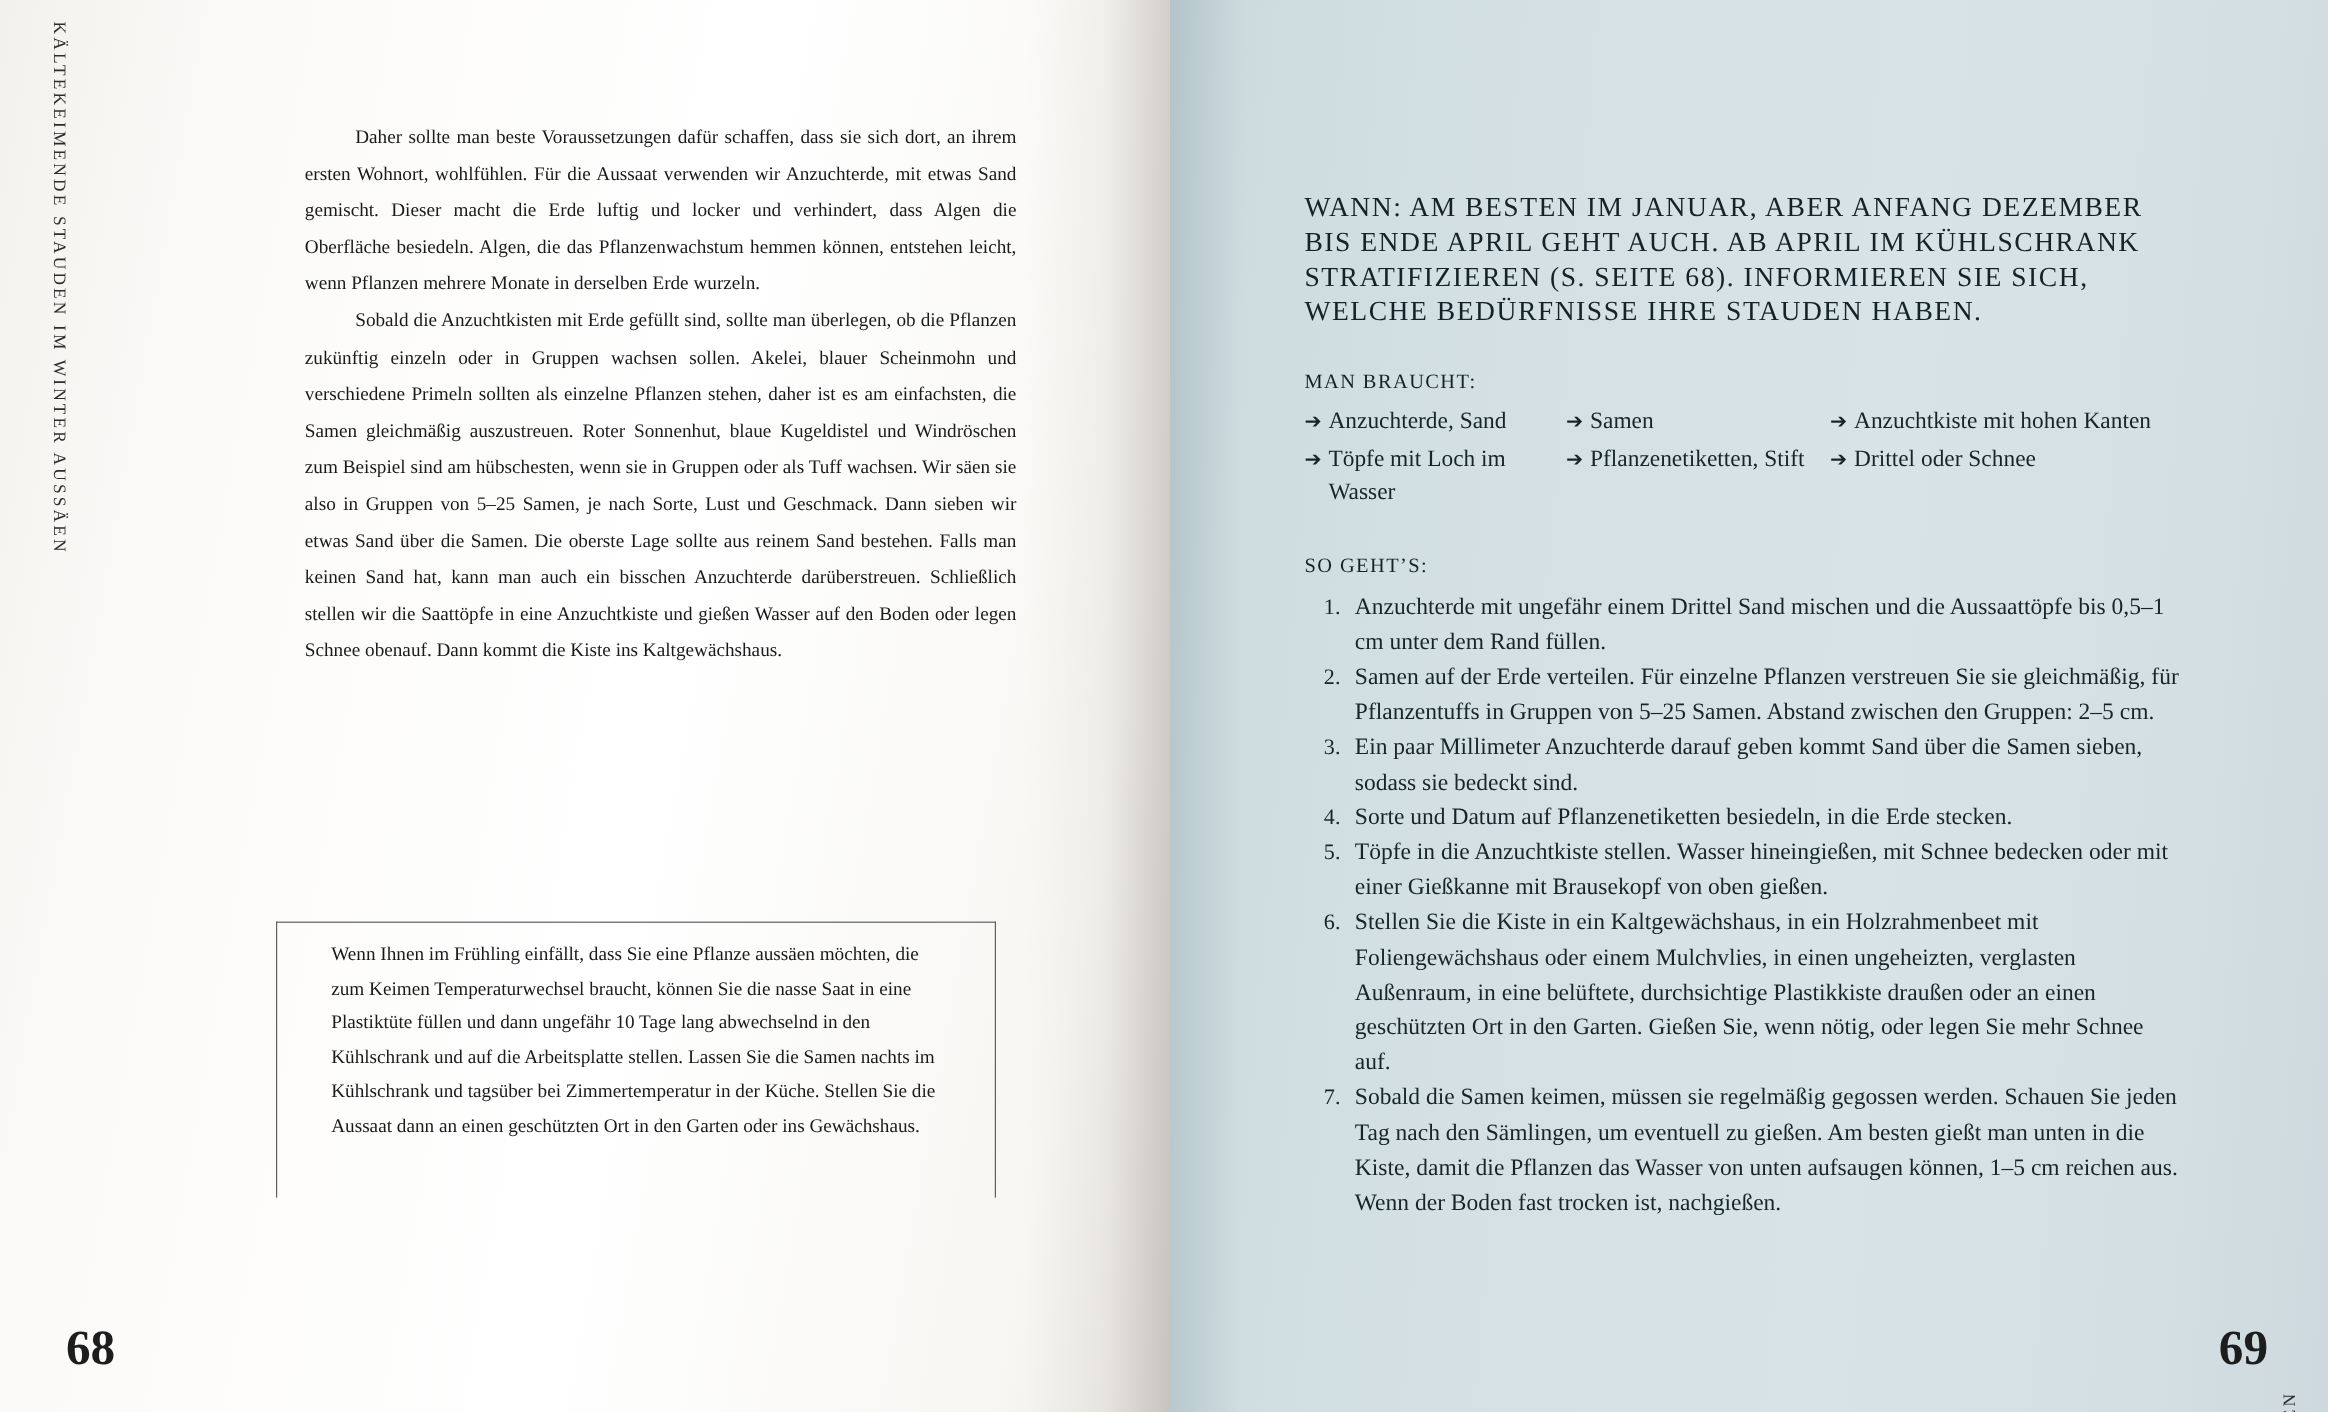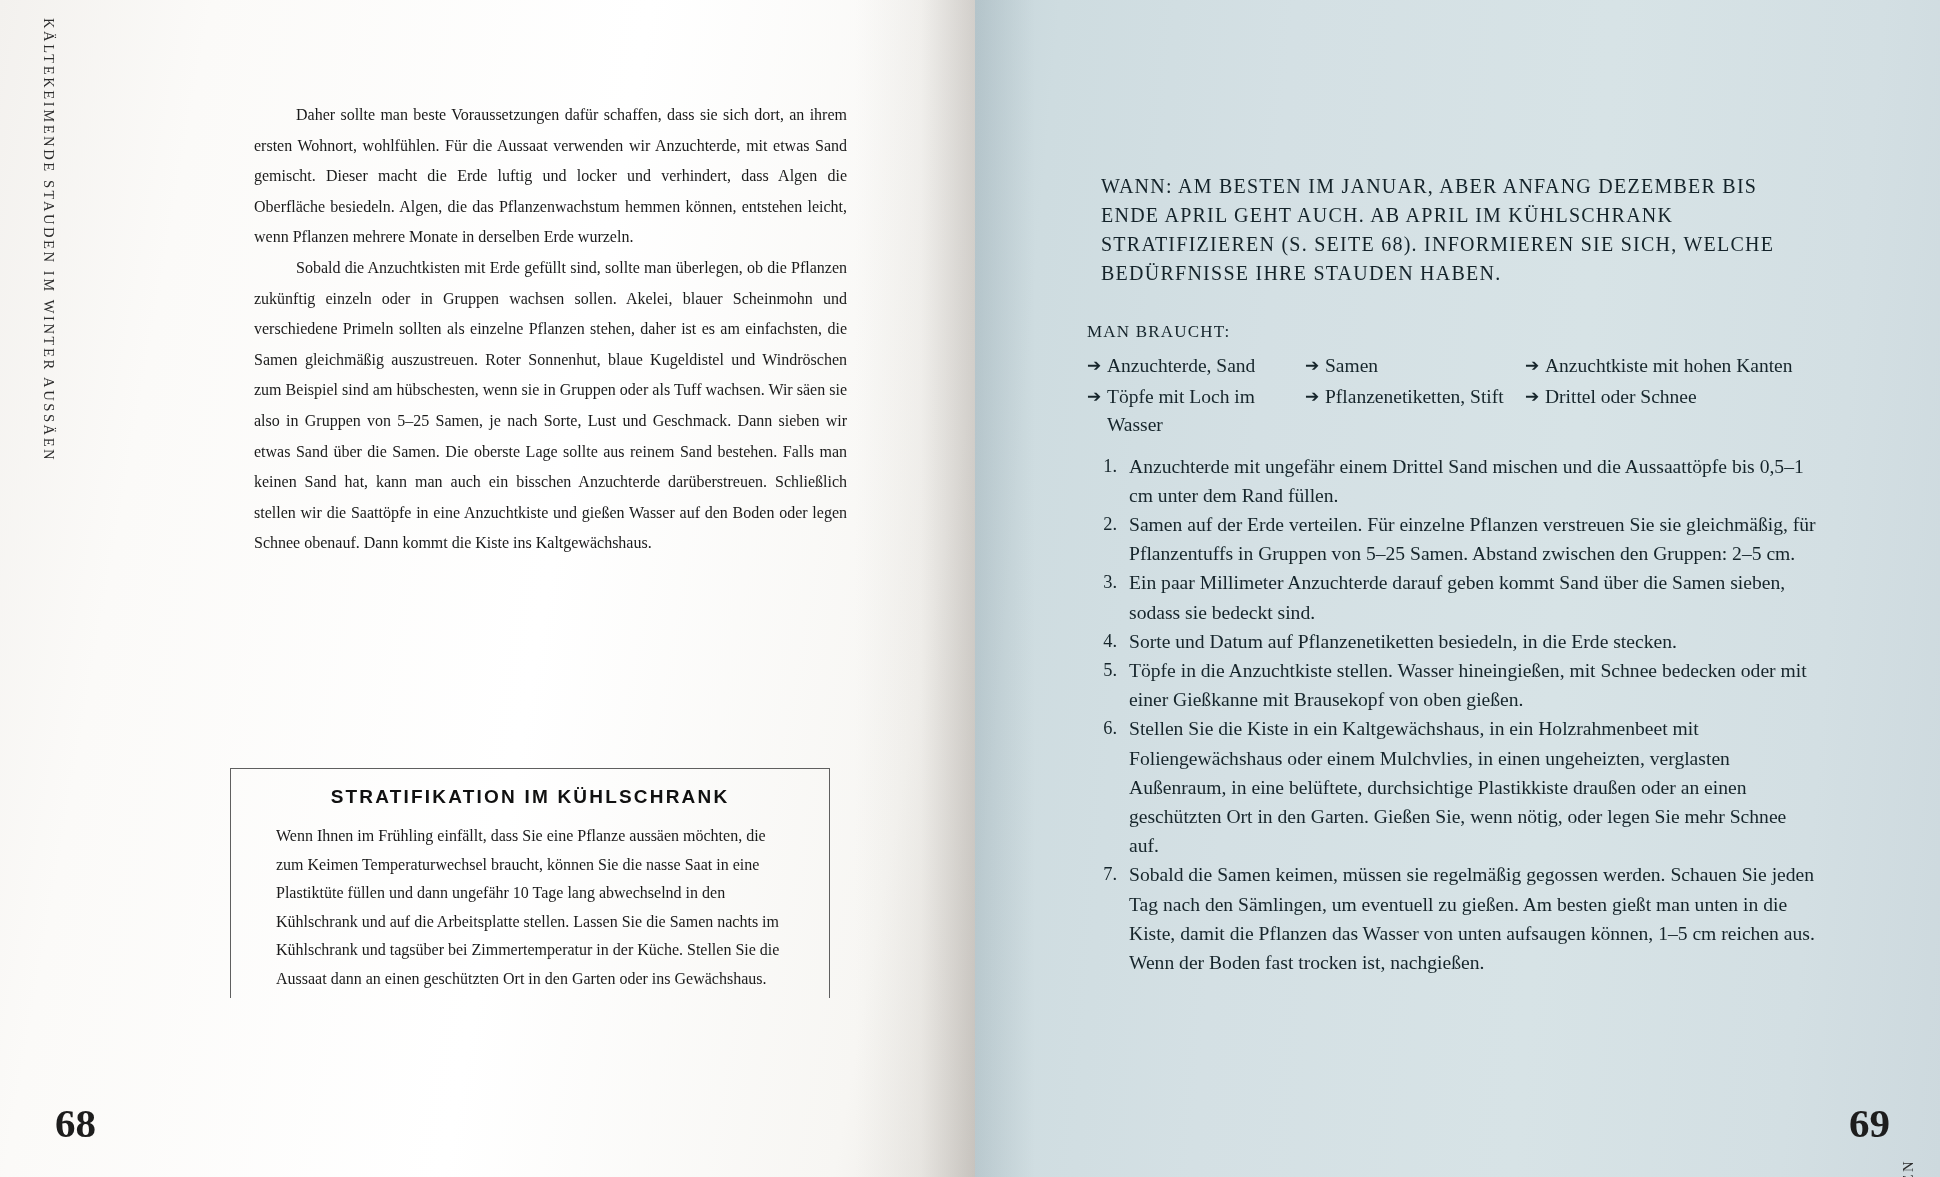--- a/index.html
+++ b/index.html
@@ -167,12 +167,12 @@
   }
   .r-wann {
     font-family: "Liberation Serif", serif;
-    font-size: 20px;
+    font-size: 23px;
     letter-spacing: 1.25px;
     line-height: 29px;
     text-transform: uppercase;
     color: #14232a;
-    margin: 14px;
+    margin: 0;
   }
   .r-label {
     font-family: "Liberation Serif", serif;

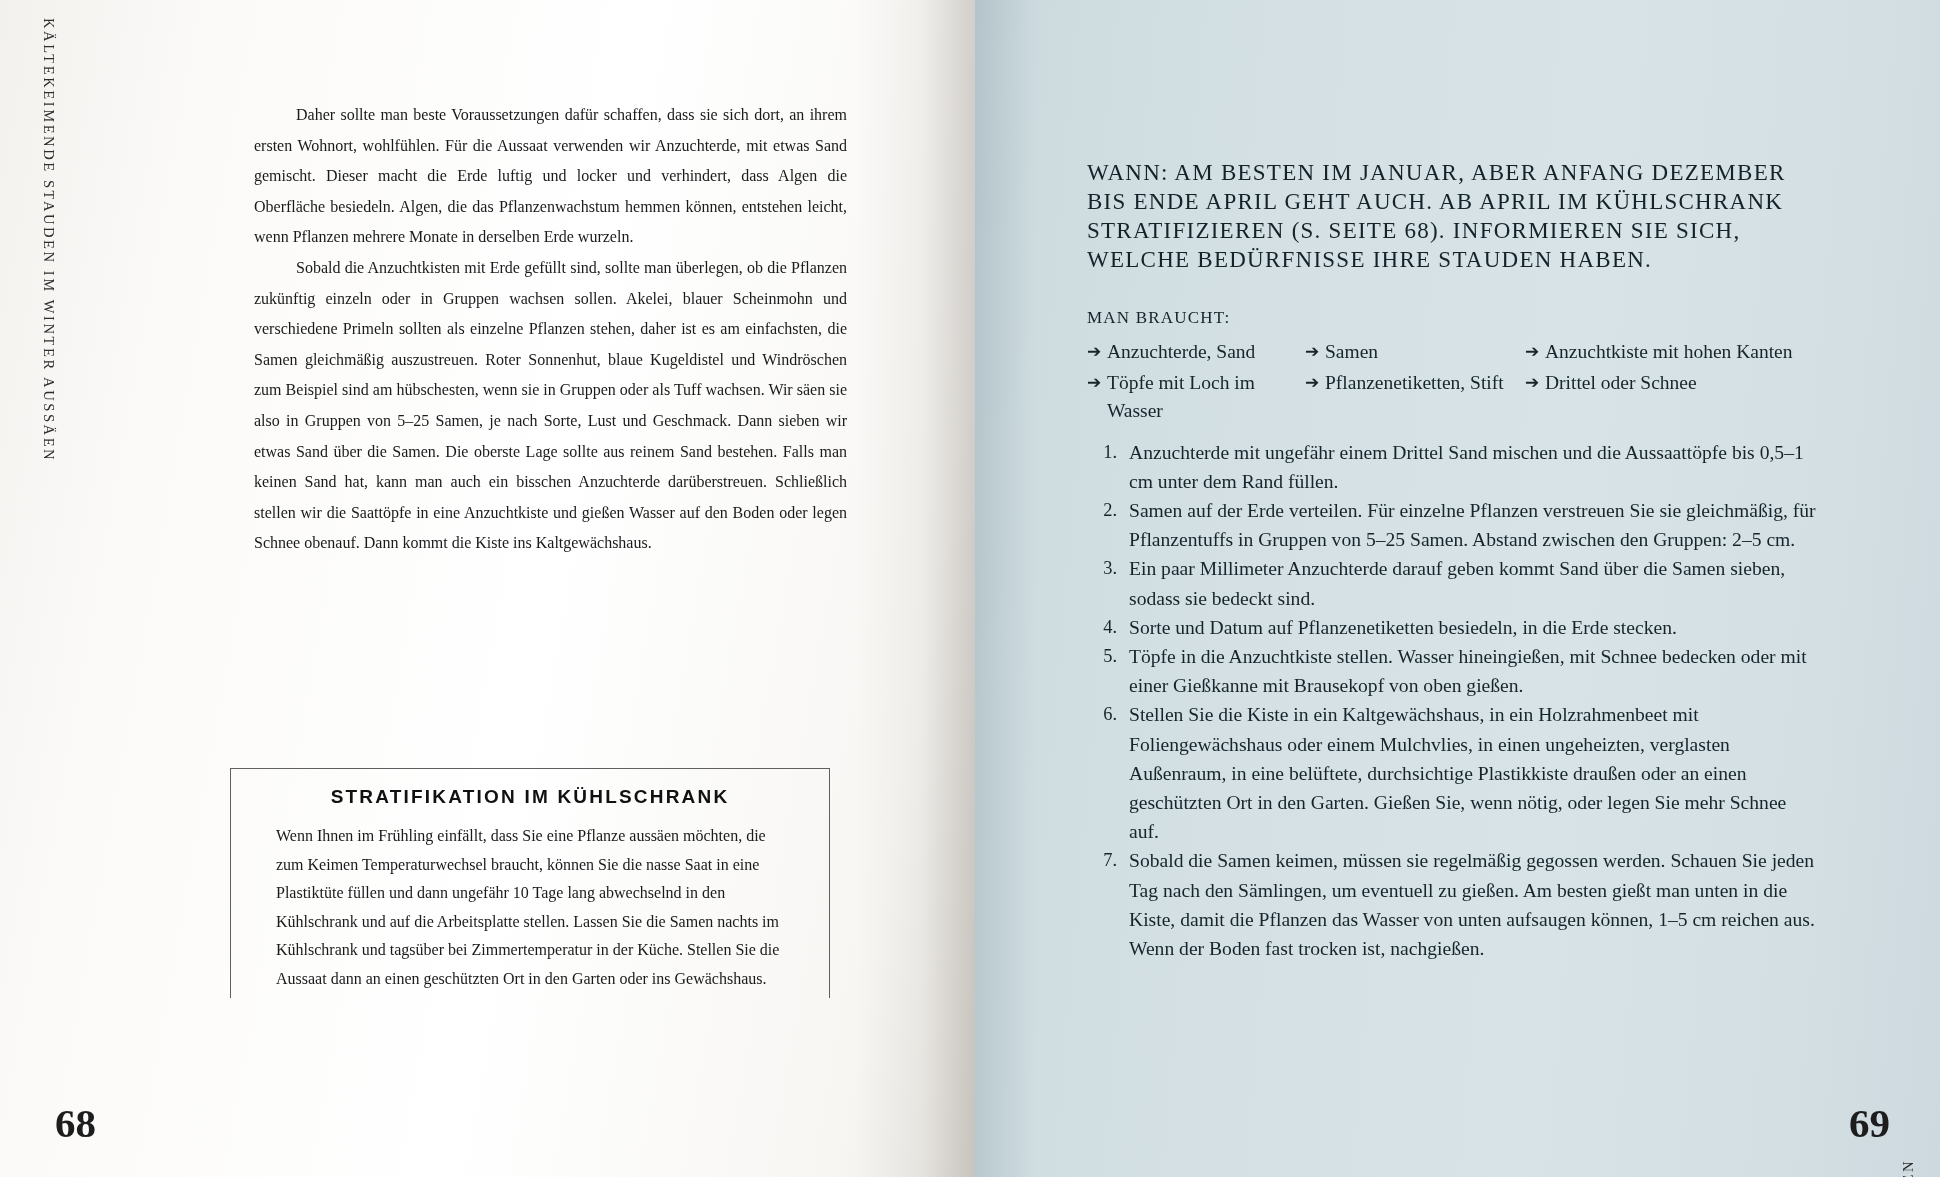--- a/index.html
+++ b/index.html
@@ -297,6 +297,7 @@
         </div>
       </div>
 
+      <div class="r-label">SO GEHT’S:</div>
 
       <ol class="steps">
         <li>

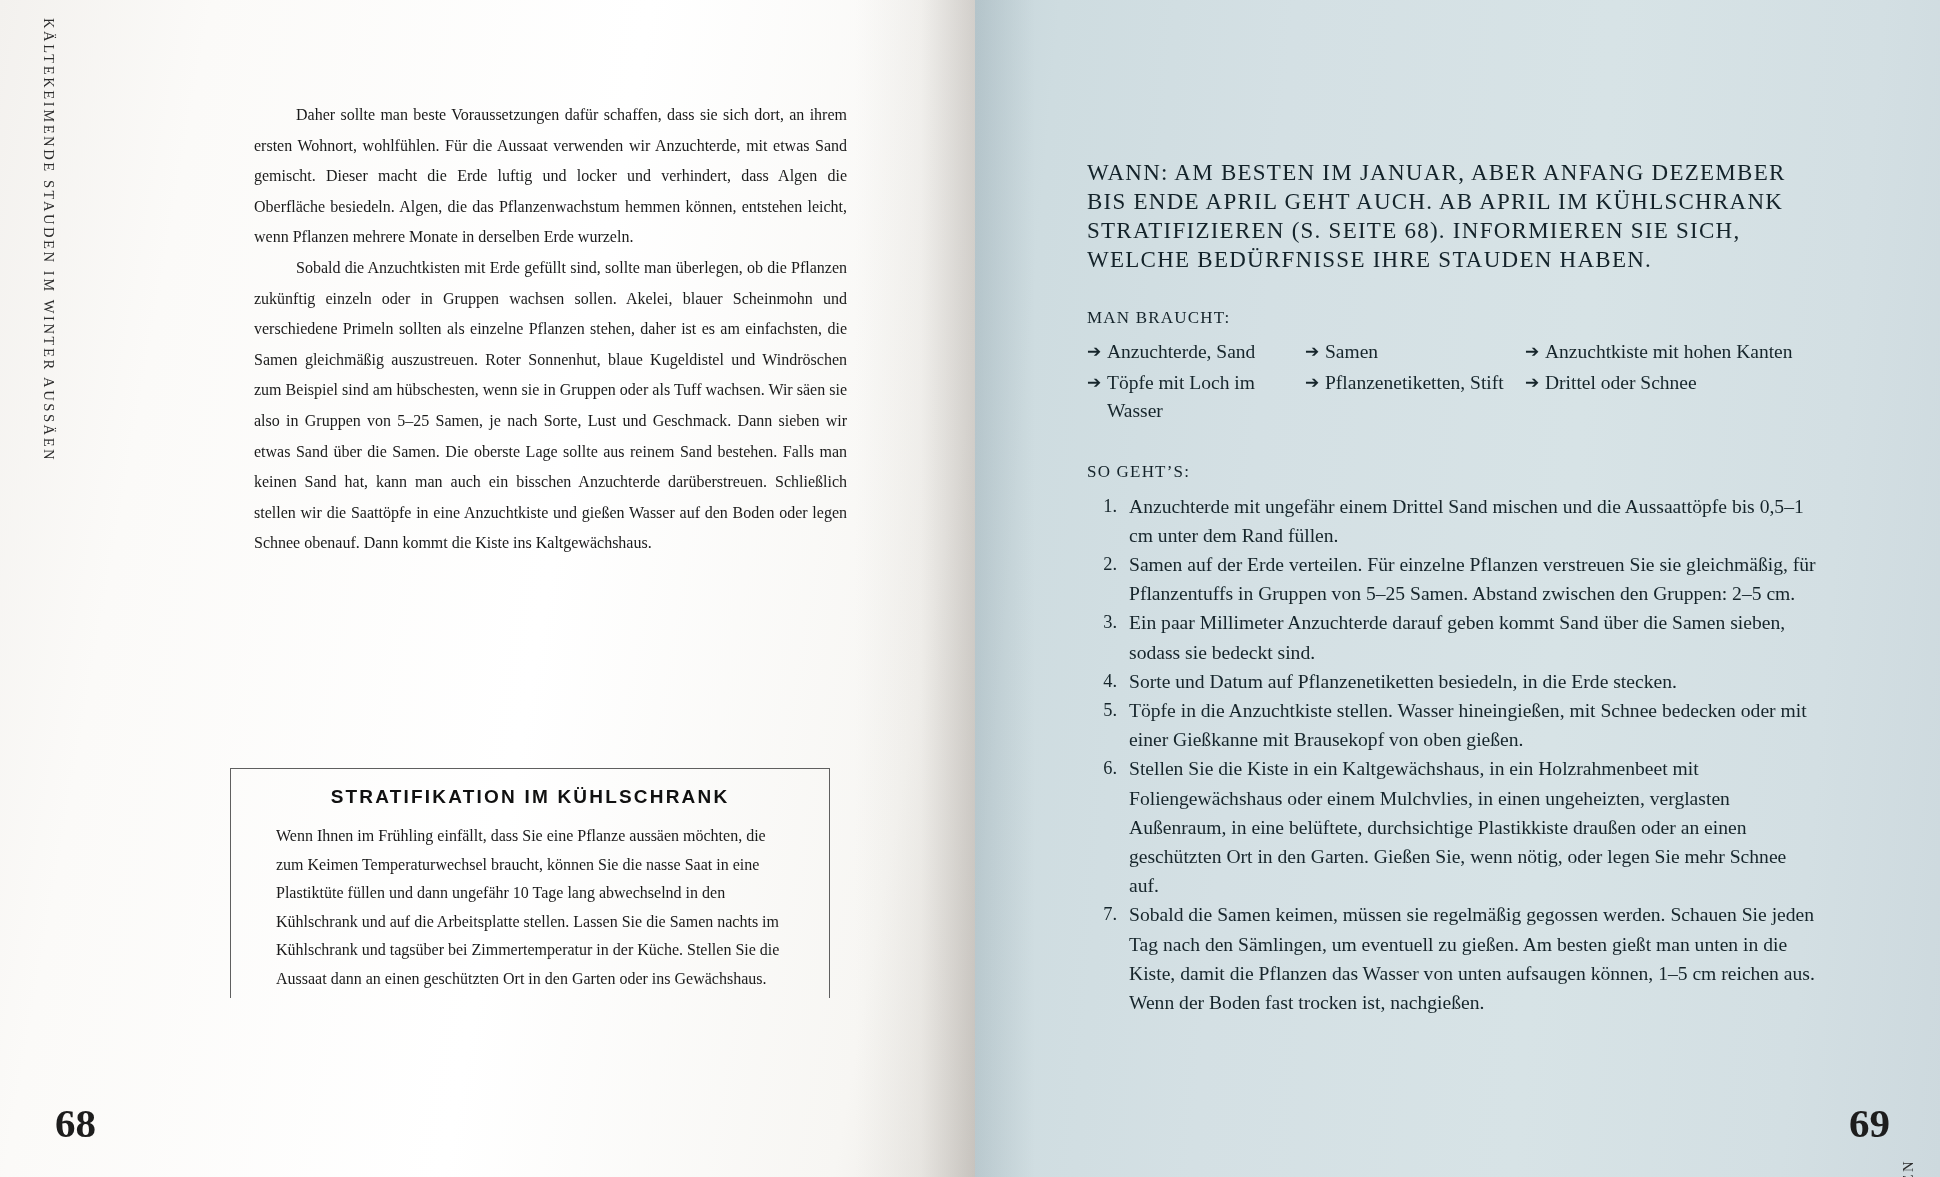--- a/index.html
+++ b/index.html
@@ -242,7 +242,6 @@
       <div class="infobox-rule-top"></div>
       <div class="infobox-bar-l"></div>
       <div class="infobox-bar-r"></div>
-      <h3 class="infobox-title">STRATIFIKATION IM KÜHLSCHRANK</h3>
       <p class="infobox-body">Wenn Ihnen im Frühling einfällt, dass Sie eine Pflanze aussäen möchten, die zum Keimen Temperaturwechsel braucht, können Sie die nasse Saat in eine Plastiktüte füllen und dann ungefähr 10 Tage lang abwechselnd in den Kühlschrank und auf die Arbeitsplatte stellen. Lassen Sie die Samen nachts im Kühlschrank und tagsüber bei Zimmertemperatur in der Küche. Stellen Sie die Aussaat dann an einen geschützten Ort in den Garten oder ins Gewächshaus.</p>
     </div>
 

